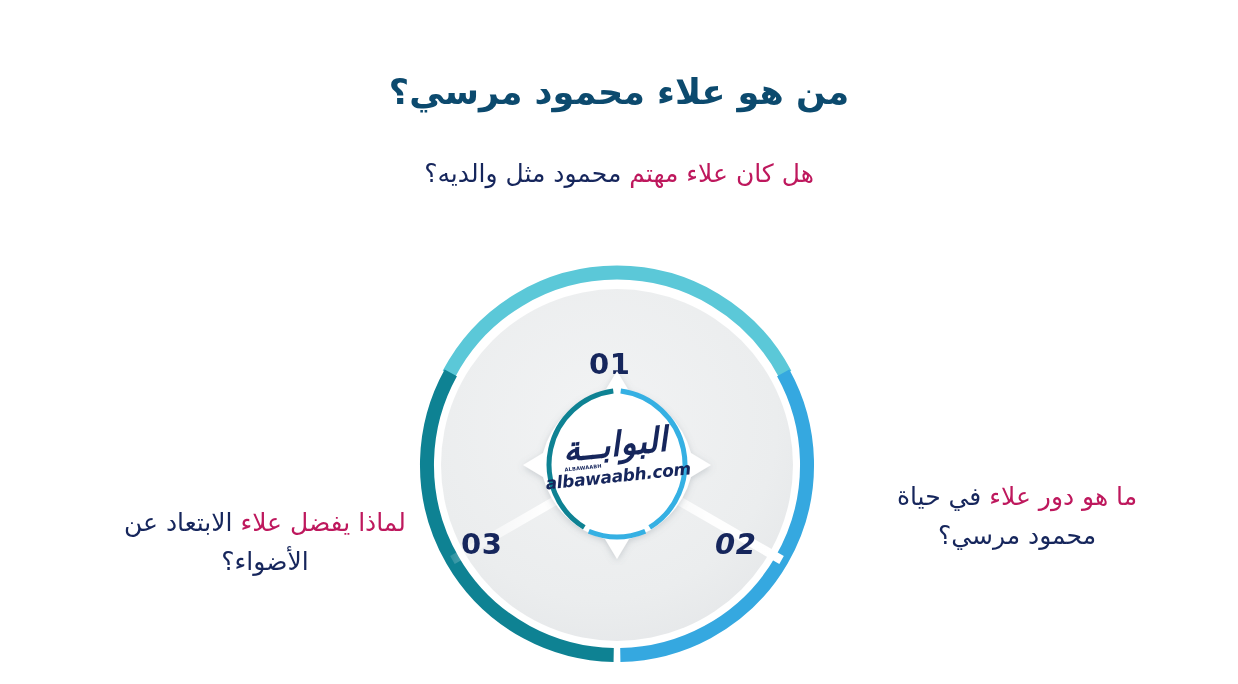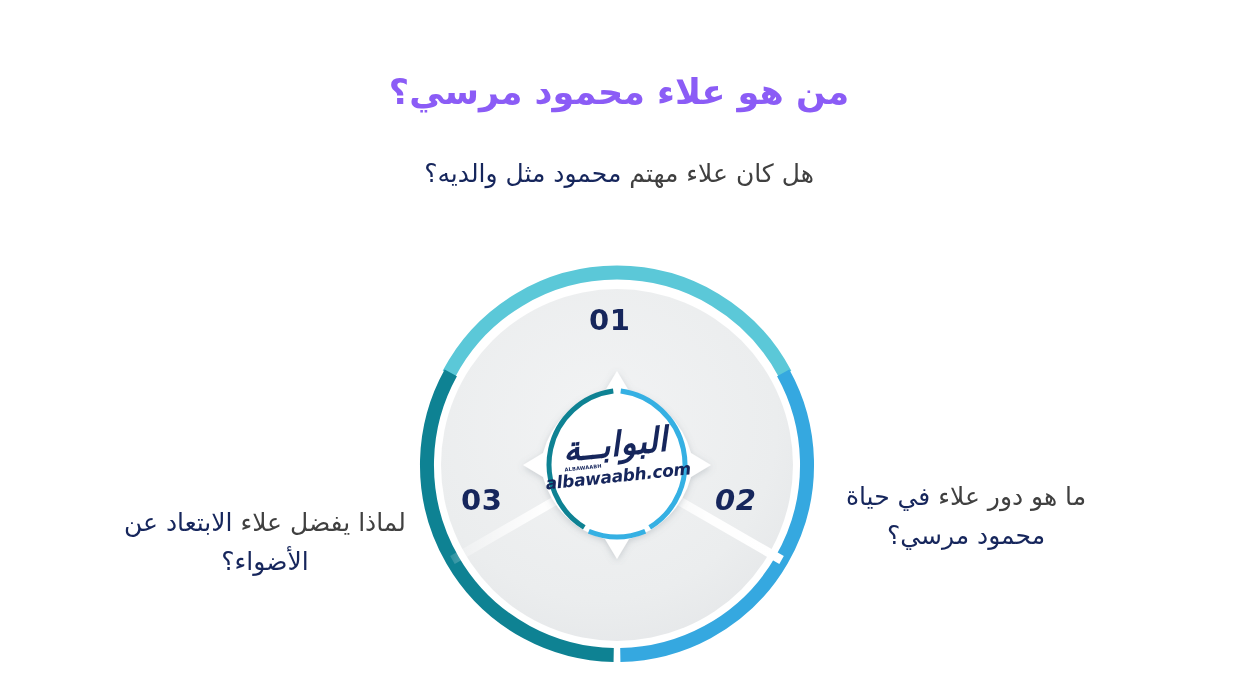--- a/index.html
+++ b/index.html
@@ -26,7 +26,7 @@
     text-align: center;
     font-size: 35px;
     font-weight: 700;
-    color: #8b5cf6;
+    color: #0c4a6e;
     letter-spacing: 0px;
     direction: rtl;
     line-height: 1.2;

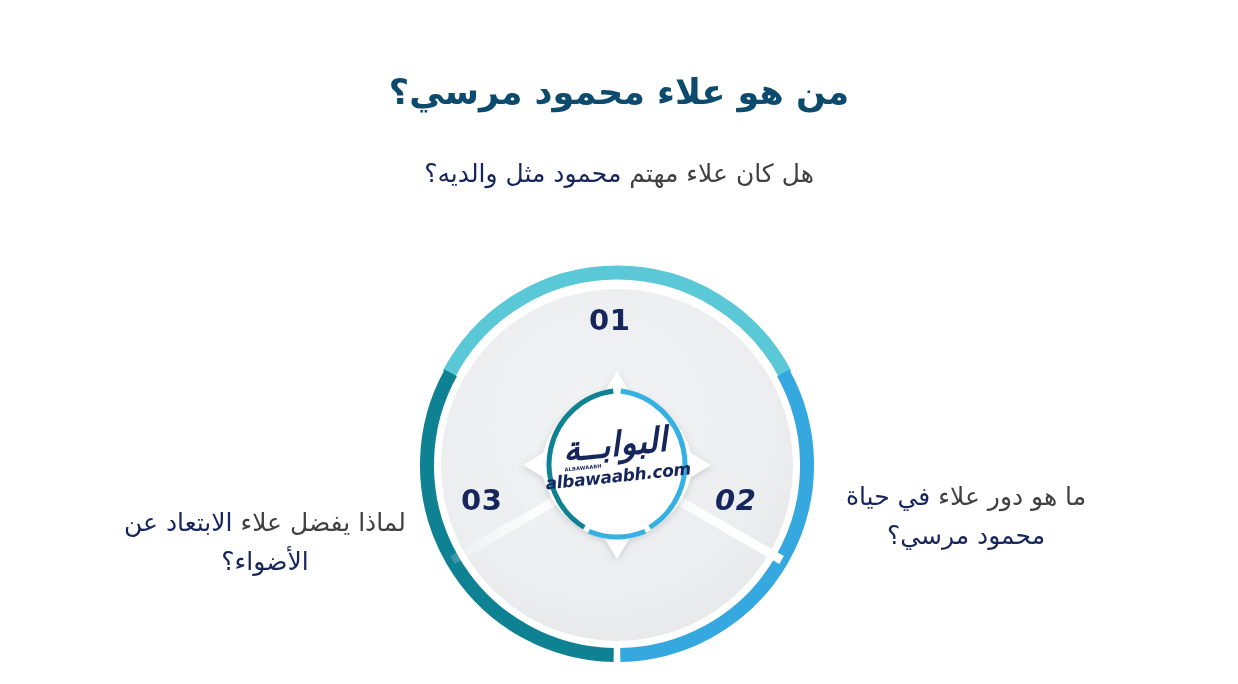--- a/index.html
+++ b/index.html
@@ -41,7 +41,7 @@
     color: #16265c;
     font-weight: 400;
   }
-  .callout .hl { color: #404040; }
+  .callout .hl { color: #be185d; }
 
   #callout-top {
     left: 369px;

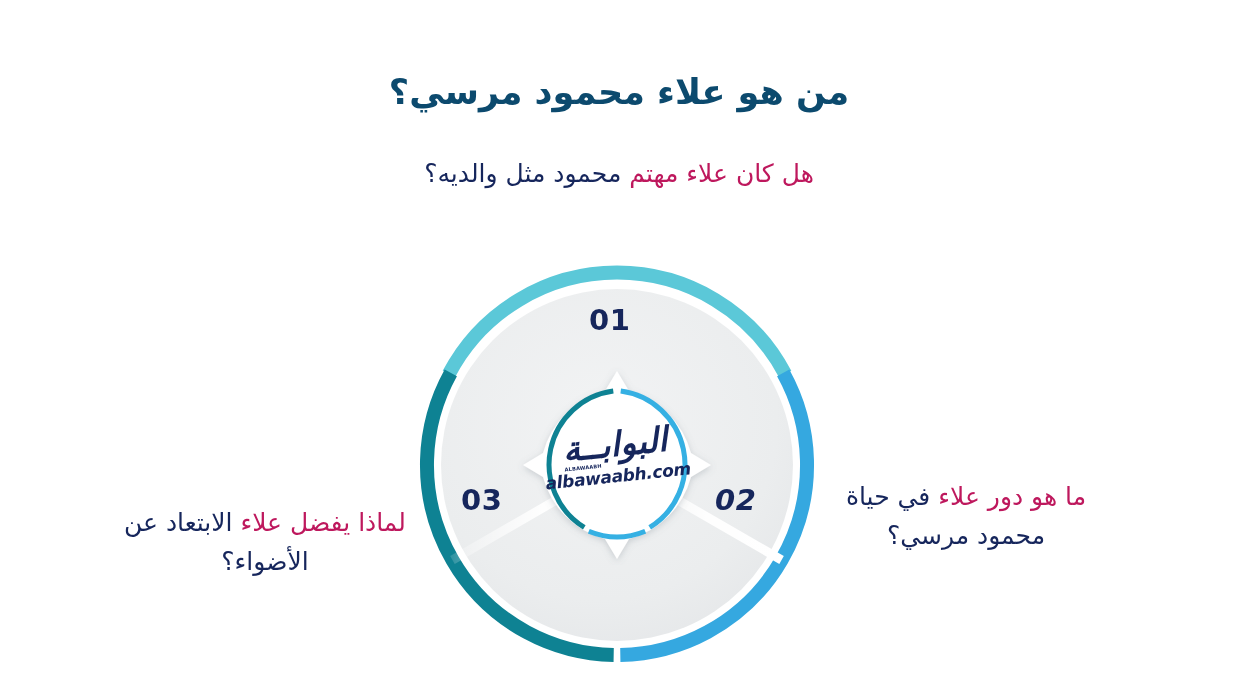--- a/index.html
+++ b/index.html
@@ -79,6 +79,7 @@
     color: #16265c;
     letter-spacing: 0.5px;
     direction: ltr;
+    margin-top: 44px;
   }
   #segment-number-01 { left: 172px; top: 38px; }
   #segment-number-02 { left: 298px; top: 218px; font-style: italic; }

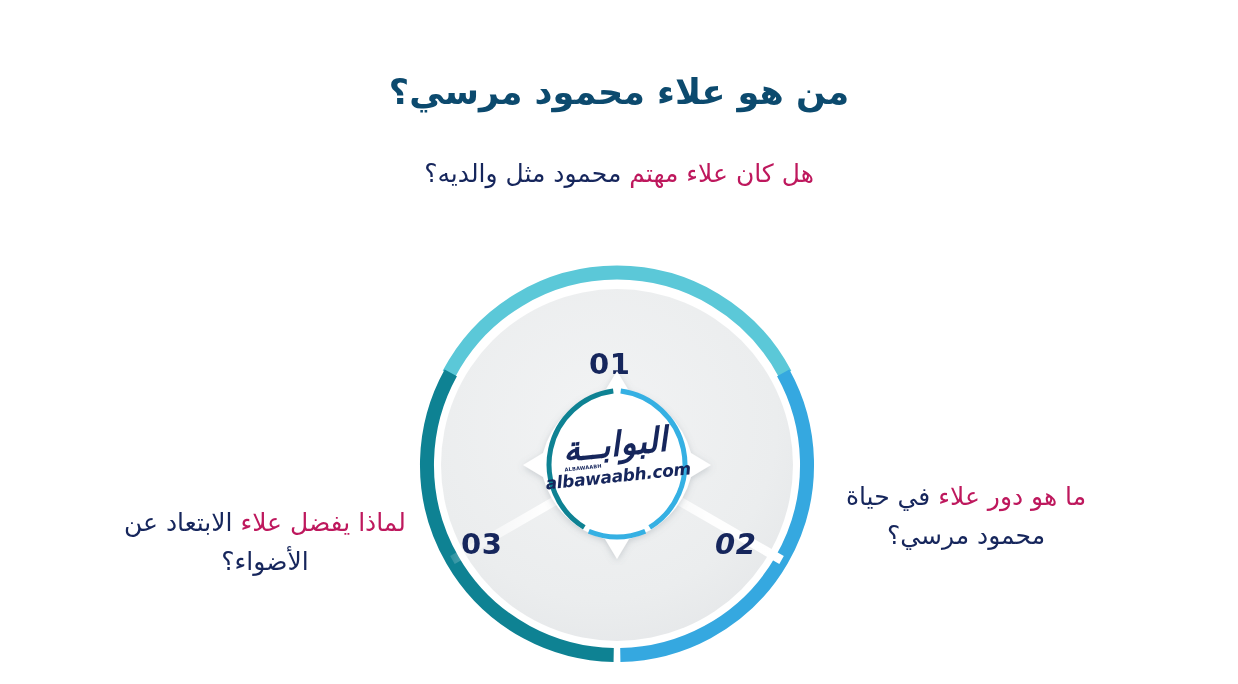--- a/index.html
+++ b/index.html
@@ -50,7 +50,7 @@
     text-align: center;
   }
   #callout-right {
-    left: 816px;
+    left: 867px;
     top: 478px;
     width: 300px;
     text-align: center;

